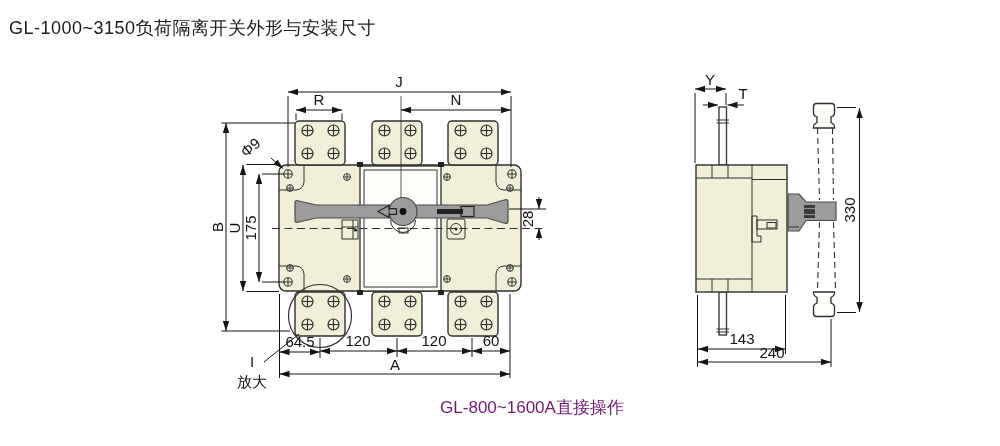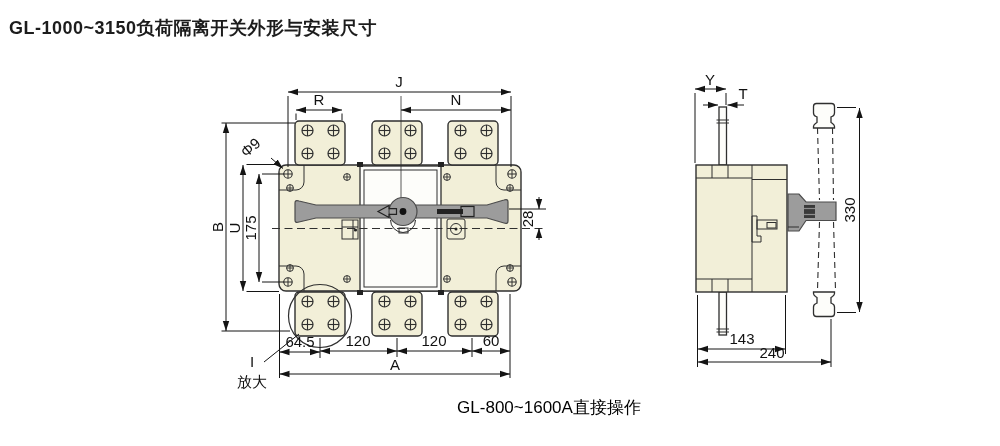--- a/index.html
+++ b/index.html
@@ -5,7 +5,7 @@
   html,body{margin:0;padding:0;background:#ffffff;}
   .canvas{position:relative;width:1000px;height:446px;background:#ffffff;overflow:hidden;
           font-family:"Liberation Sans", sans-serif;}
-  .title{position:absolute;left:9px;top:16px;font-size:18px;font-weight:bold;color:#1c1c1c;letter-spacing:0.5px;}
+  .title{position:absolute;left:9px;top:16px;font-size:18px;font-weight:normal;color:#1c1c1c;letter-spacing:0.5px;}
   .caption{position:absolute;left:549px;top:396px;transform:translateX(-50%);font-size:17px;color:#000000;white-space:nowrap;}
   svg{position:absolute;left:0;top:0;}
   .body{fill:#F2EFD8;stroke:#2f2f2f;stroke-width:1.4;}

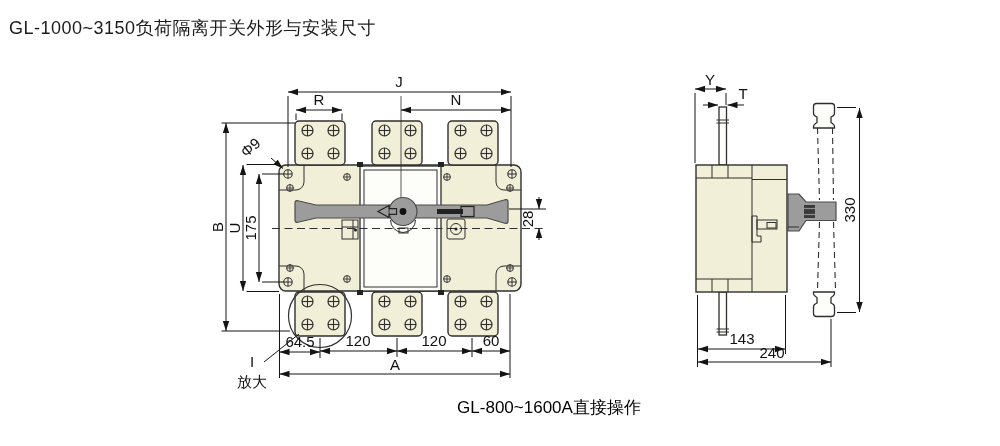--- a/index.html
+++ b/index.html
@@ -6,7 +6,7 @@
   .canvas{position:relative;width:1000px;height:446px;background:#ffffff;overflow:hidden;
           font-family:"Liberation Sans", sans-serif;}
   .title{position:absolute;left:9px;top:16px;font-size:18px;font-weight:normal;color:#1c1c1c;letter-spacing:0.5px;}
-  .caption{position:absolute;left:549px;top:396px;transform:translateX(-50%);font-size:17px;color:#000000;white-space:nowrap;}
+  .caption{position:absolute;left:532px;top:396px;transform:translateX(-50%);font-size:17px;color:#701a75;white-space:nowrap;}
   svg{position:absolute;left:0;top:0;}
   .body{fill:#F2EFD8;stroke:#2f2f2f;stroke-width:1.4;}
   .white{fill:#FDFDFA;stroke:#2f2f2f;stroke-width:1.3;}

